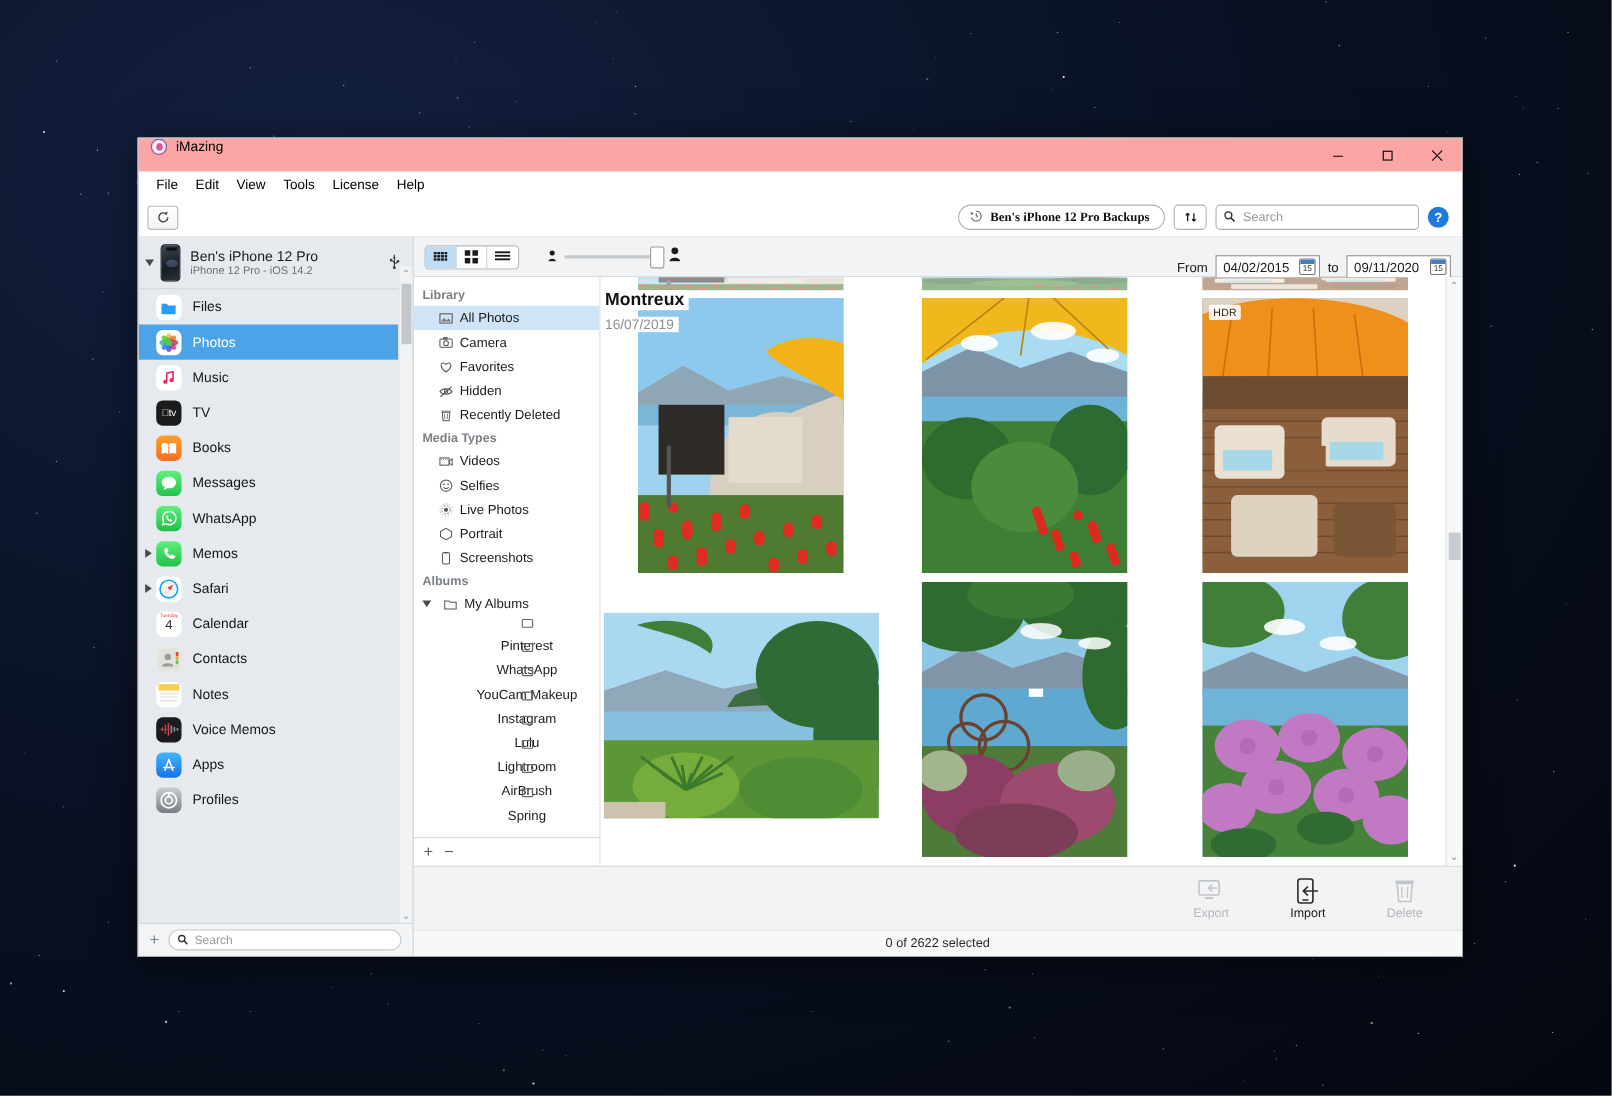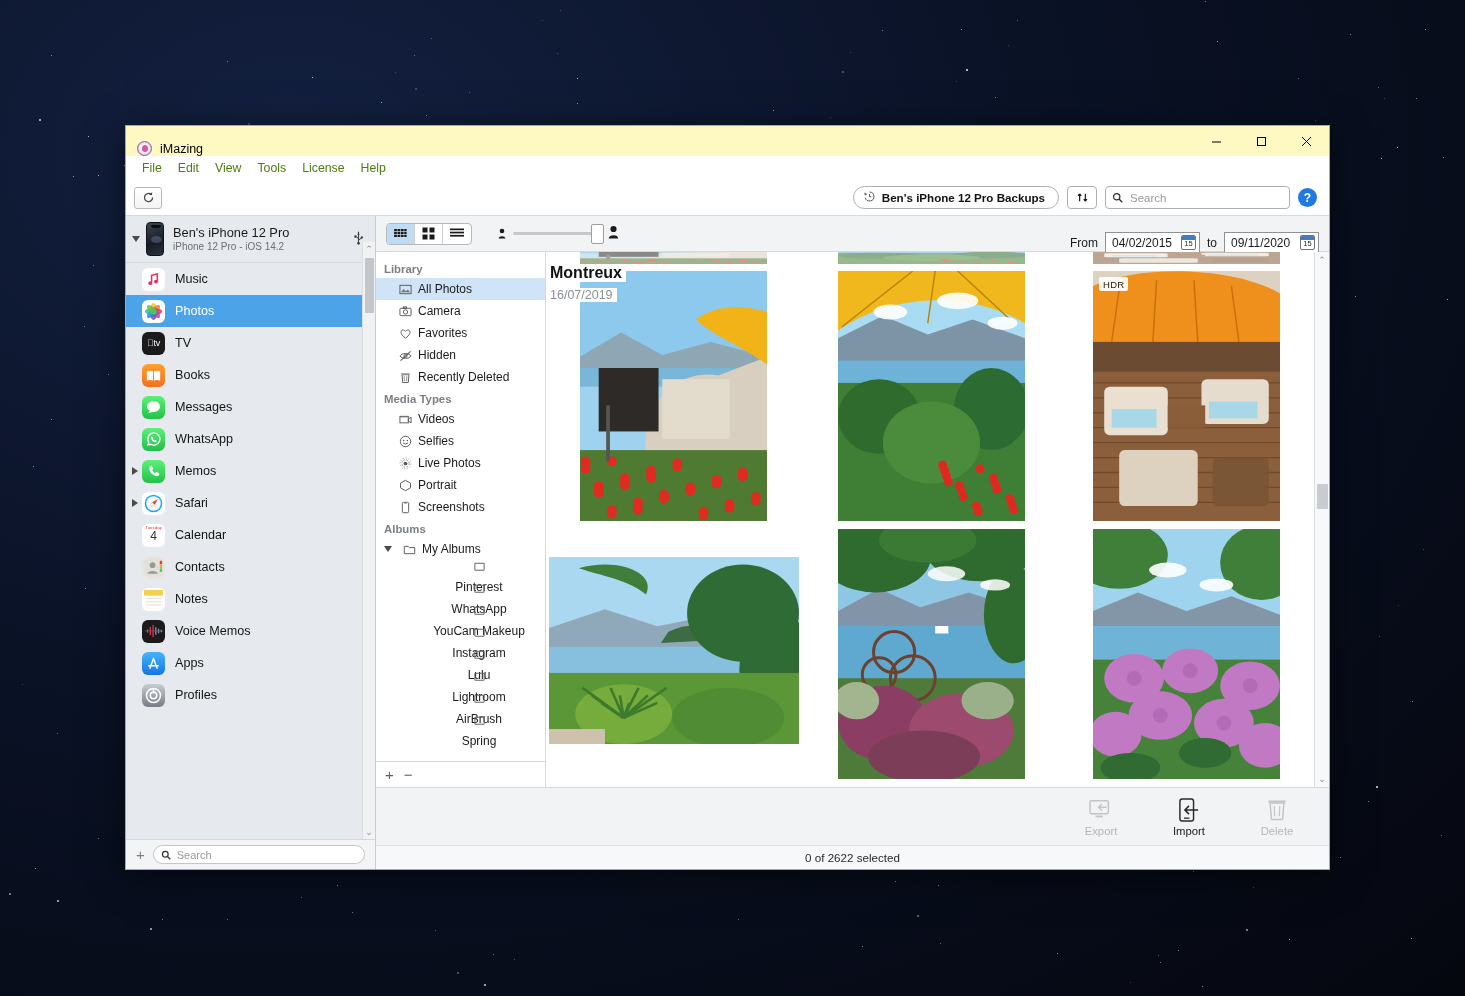--- a/index.html
+++ b/index.html
@@ -29,8 +29,8 @@
   }
   
   #titlebar {
-    height:30px; display:flex; align-items:flex-end;
-    background:#fef9c3; flex:0 0 30px;
+    height:30px; display:flex; align-items:flex-start;
+    background:#fca5a5; flex:0 0 30px;
   }
   #app-icon {
     width:15px; height:15px; margin-left:11px; margin-right:8px;

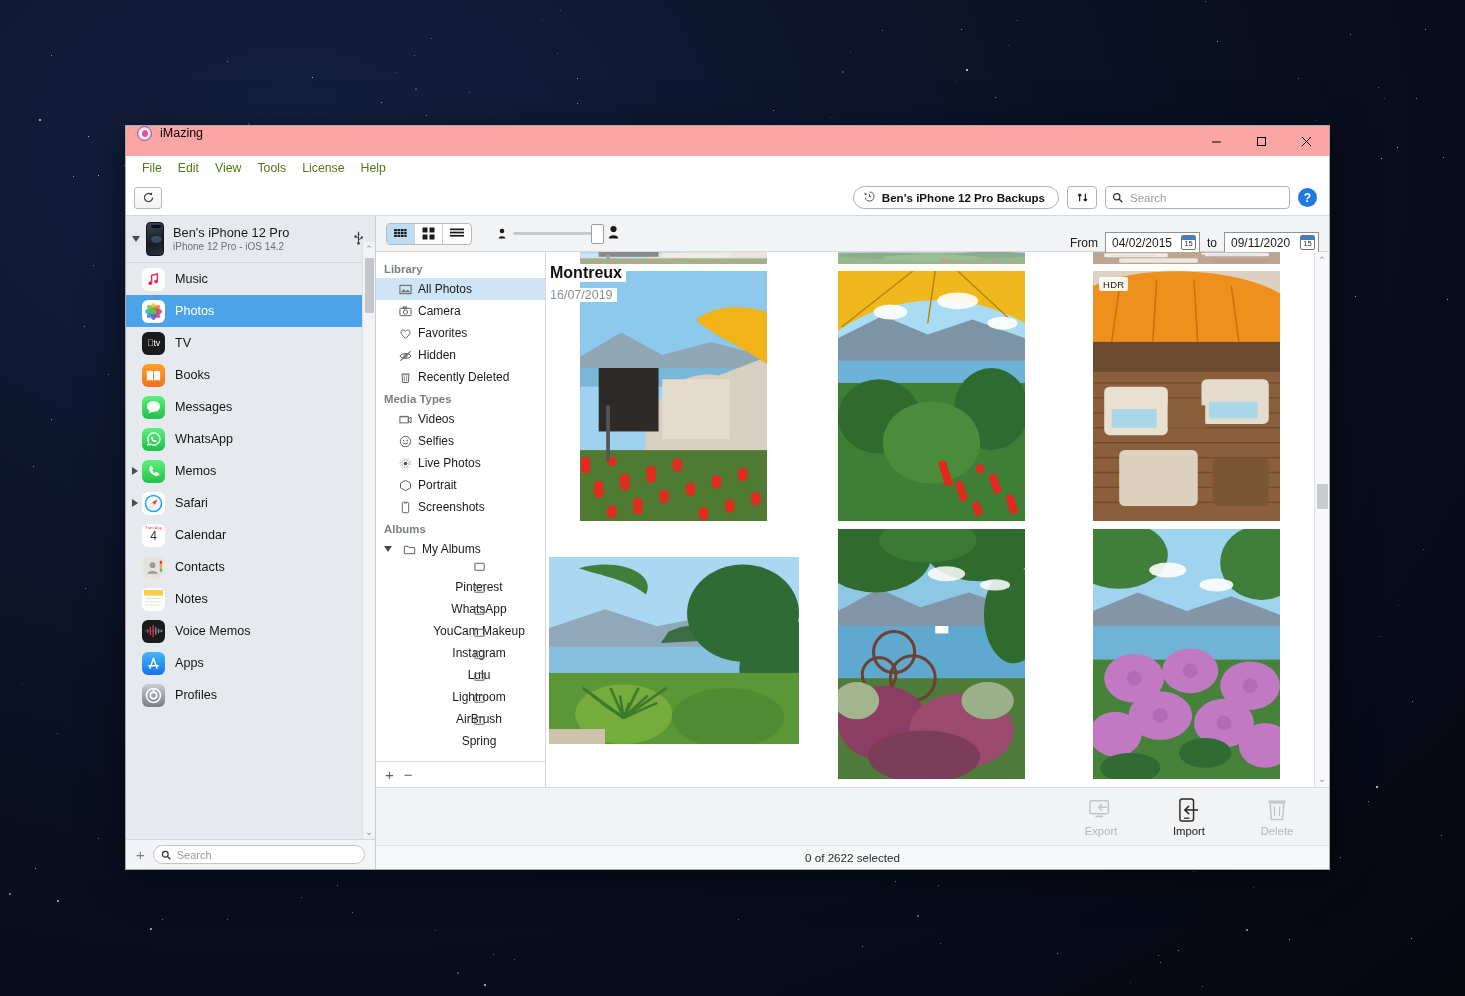--- a/index.html
+++ b/index.html
@@ -51,7 +51,7 @@
 
   
   #menubar { height:24px; display:flex; align-items:center; padding-left:8px; flex:0 0 24px; background:#fff;}
-  .menu-item { font-size:12.3px; color:#4d7c0f; padding:3px 8px; }
+  .menu-item { font-size:12.3px; color:#000000; padding:3px 8px; }
 
   
   #toolbar {

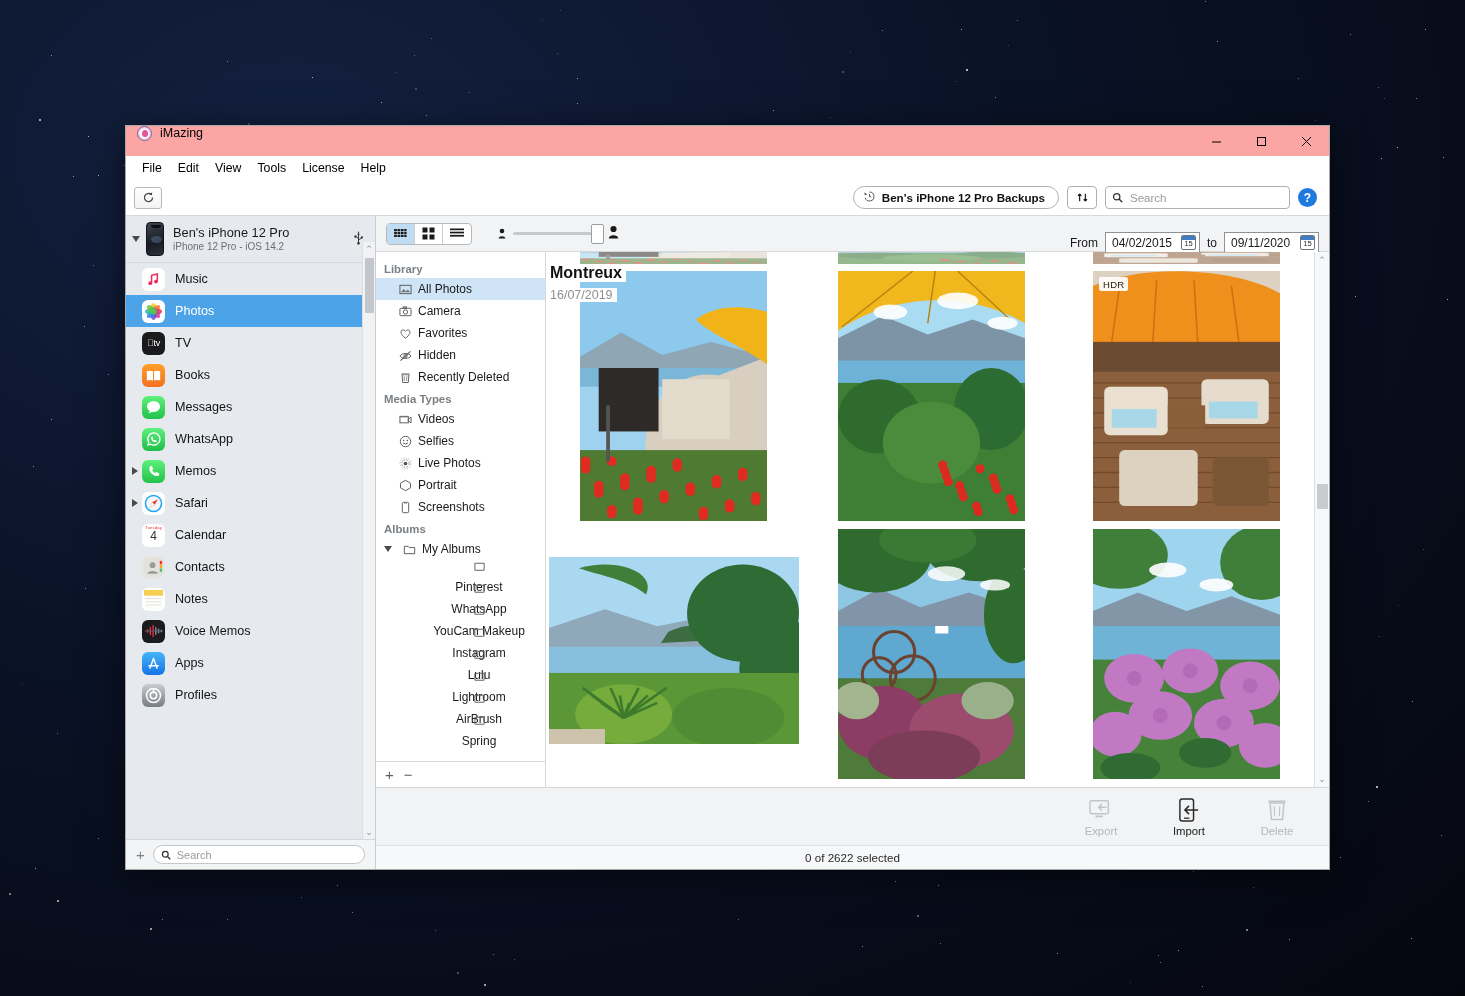--- a/index.html
+++ b/index.html
@@ -69,7 +69,7 @@
   #backup-btn {
     height:23px; border:1px solid #b0b0b0; border-radius:12px; background:#fff;
     display:flex; align-items:center; gap:6px; padding:0 13px 0 9px;
-    font-size:11.6px; font-weight:bold; color:#111;
+    font-size:11.6px; font-weight:bold; color:#111;font-family:Liberation Serif, serif;
   }
   #sort-btn {
     width:30px; height:23px; border:1px solid #b0b0b0; border-radius:4px; background:#fff;

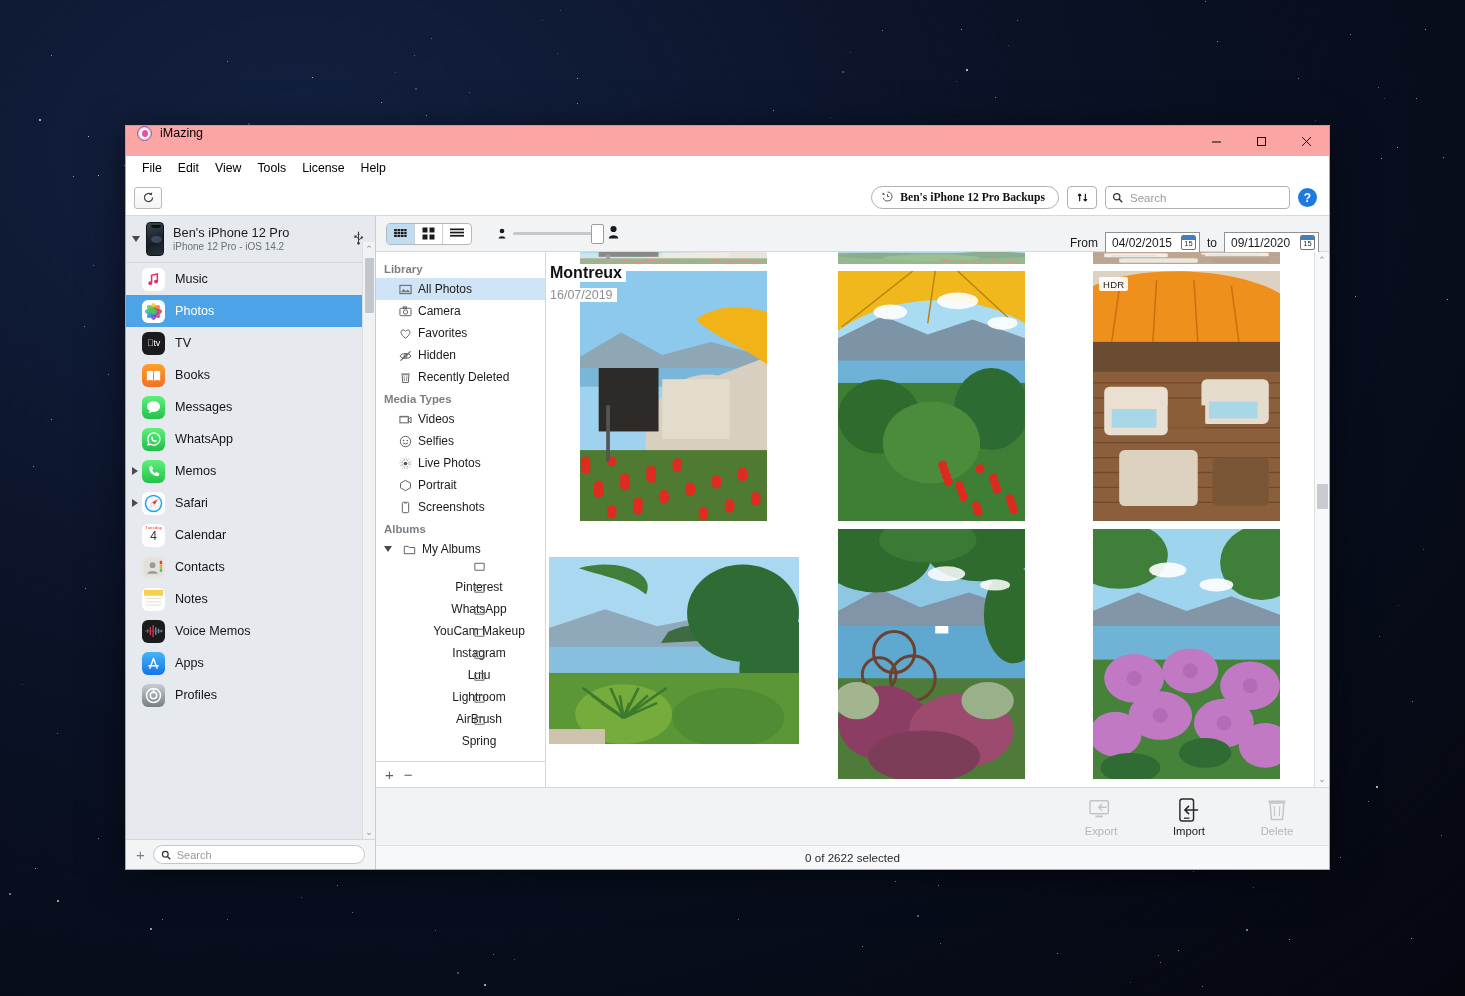--- a/index.html
+++ b/index.html
@@ -591,6 +591,16 @@
             <div class="appicon" style="background:#fff">
               <svg width="21" height="21" viewBox="0 0 22 22">
                 <rect x="1" y="1" width="20" height="20" rx="5" fill="#fff"></rect>
+                <path d="M4 7.5 h5 l1.5 1.6 h7 v7.4 a1 1 0 0 1 -1 1 h-11.5 a1 1 0 0 1 -1 -1 z" fill="#2a9df4"></path>
+              </svg>
+            </div>
+            <span>Files</span>
+          </div>
+          <div class="nav-item">
+            <span class="tri-spacer"></span>
+            <div class="appicon" style="background:#fff">
+              <svg width="21" height="21" viewBox="0 0 22 22">
+                <rect x="1" y="1" width="20" height="20" rx="5" fill="#fff"></rect>
                 <path d="M9 14.5 V6.6 l6-1.4 v7.6" fill="none" stroke="#ee2b60" stroke-width="1.6"></path>
                 <circle cx="7.6" cy="14.8" r="2" fill="#ee2b60"></circle>
                 <circle cx="13.6" cy="13.2" r="2" fill="#ee2b60"></circle>

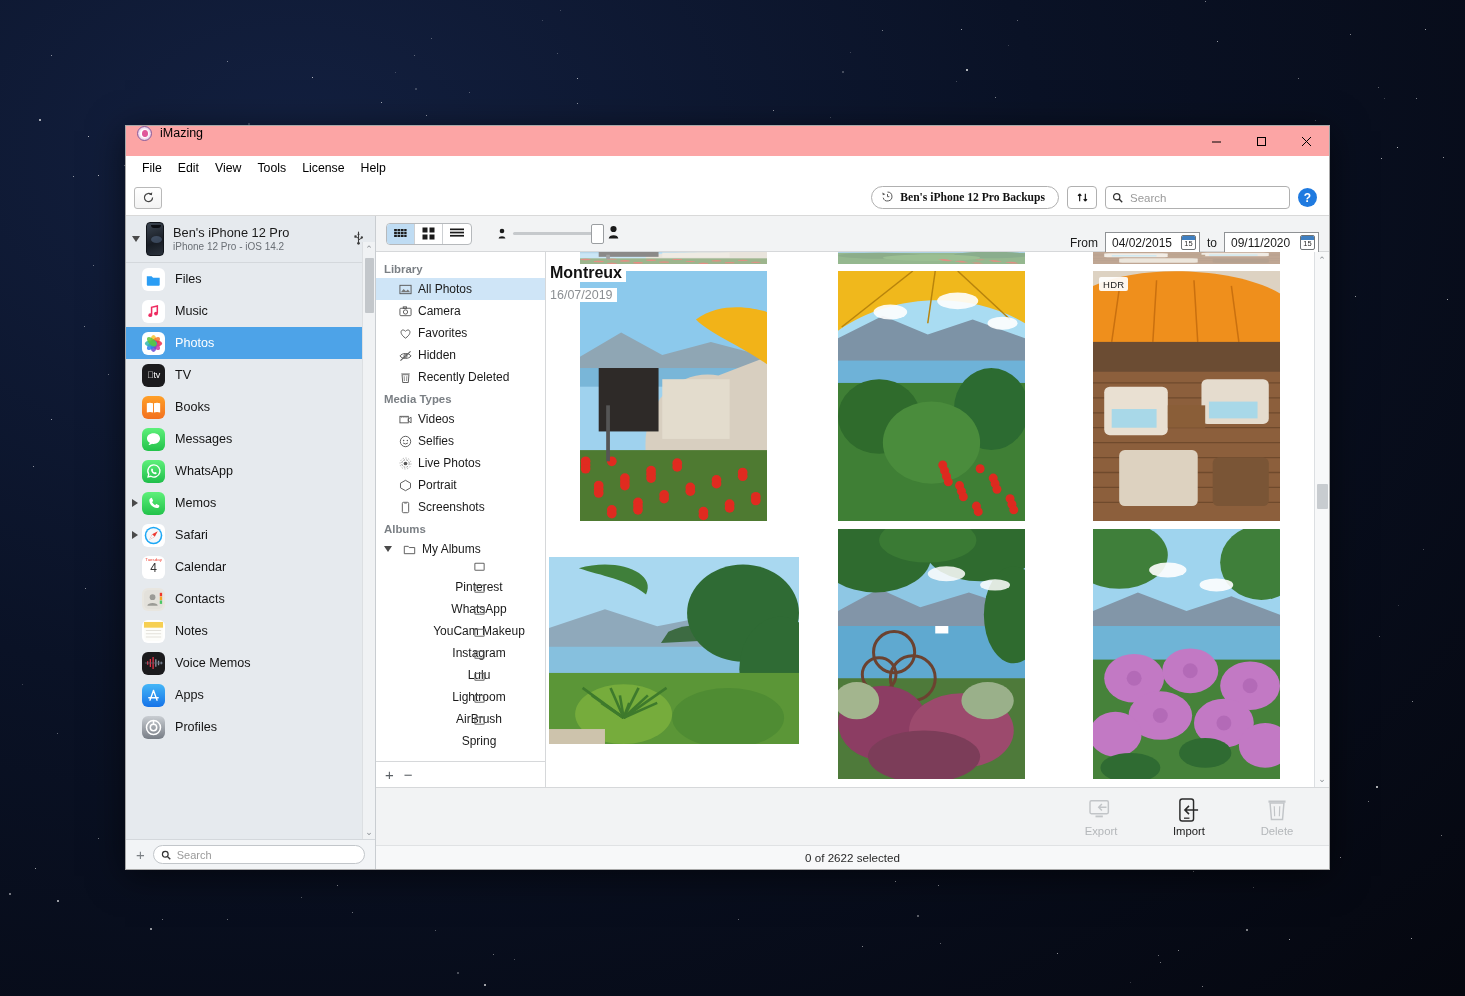--- a/index.html
+++ b/index.html
@@ -596,18 +596,6 @@
             </div>
             <span>Files</span>
           </div>
-          <div class="nav-item">
-            <span class="tri-spacer"></span>
-            <div class="appicon" style="background:#fff">
-              <svg width="21" height="21" viewBox="0 0 22 22">
-                <rect x="1" y="1" width="20" height="20" rx="5" fill="#fff"></rect>
-                <path d="M9 14.5 V6.6 l6-1.4 v7.6" fill="none" stroke="#ee2b60" stroke-width="1.6"></path>
-                <circle cx="7.6" cy="14.8" r="2" fill="#ee2b60"></circle>
-                <circle cx="13.6" cy="13.2" r="2" fill="#ee2b60"></circle>
-              </svg>
-            </div>
-            <span>Music</span>
-          </div>
           <div class="nav-item selected">
             <span class="tri-spacer"></span>
             <div class="appicon" style="background:#fff">
@@ -625,6 +613,18 @@
               </svg>
             </div>
             <span>Photos</span>
+          </div>
+          <div class="nav-item">
+            <span class="tri-spacer"></span>
+            <div class="appicon" style="background:#fff">
+              <svg width="21" height="21" viewBox="0 0 22 22">
+                <rect x="1" y="1" width="20" height="20" rx="5" fill="#fff"></rect>
+                <path d="M9 14.5 V6.6 l6-1.4 v7.6" fill="none" stroke="#ee2b60" stroke-width="1.6"></path>
+                <circle cx="7.6" cy="14.8" r="2" fill="#ee2b60"></circle>
+                <circle cx="13.6" cy="13.2" r="2" fill="#ee2b60"></circle>
+              </svg>
+            </div>
+            <span>Music</span>
           </div>
           <div class="nav-item">
             <span class="tri-spacer"></span>

